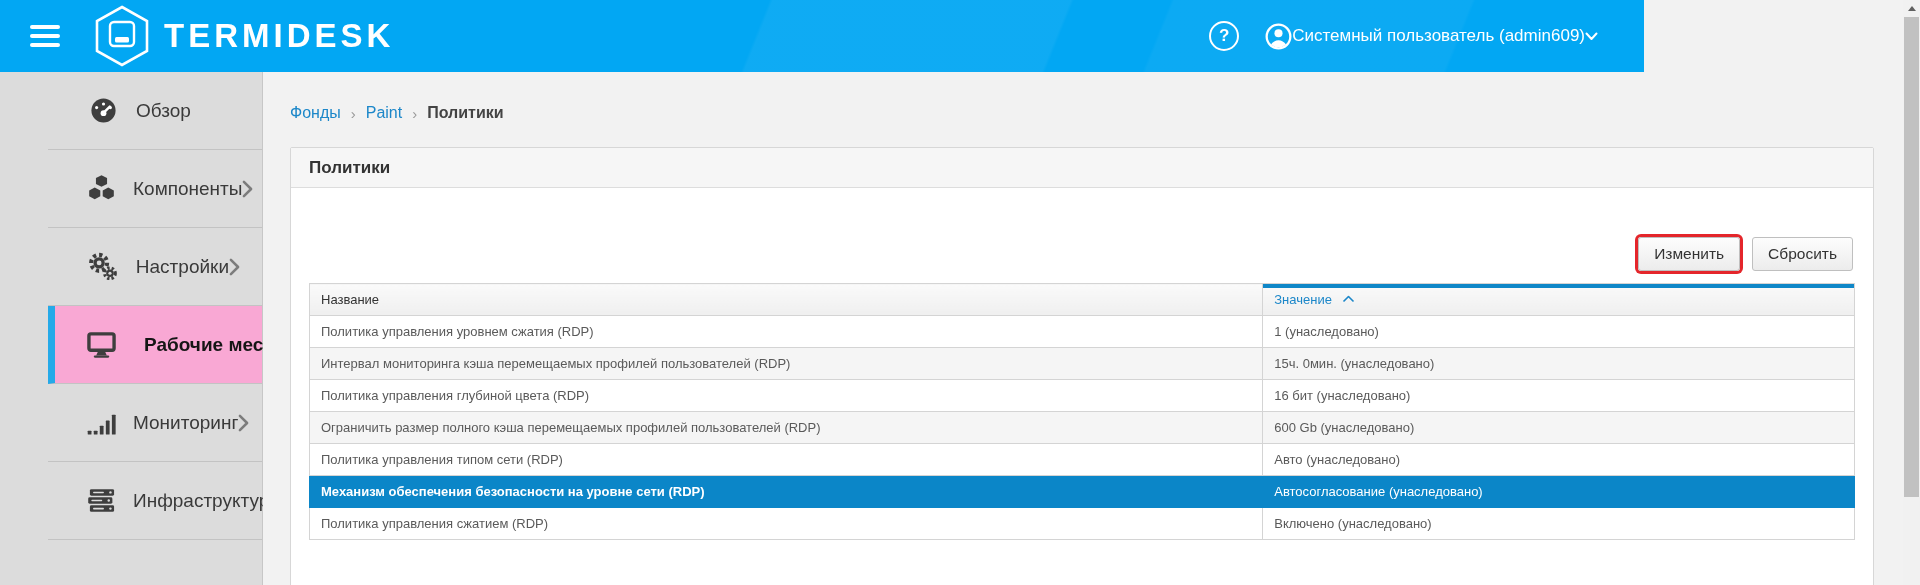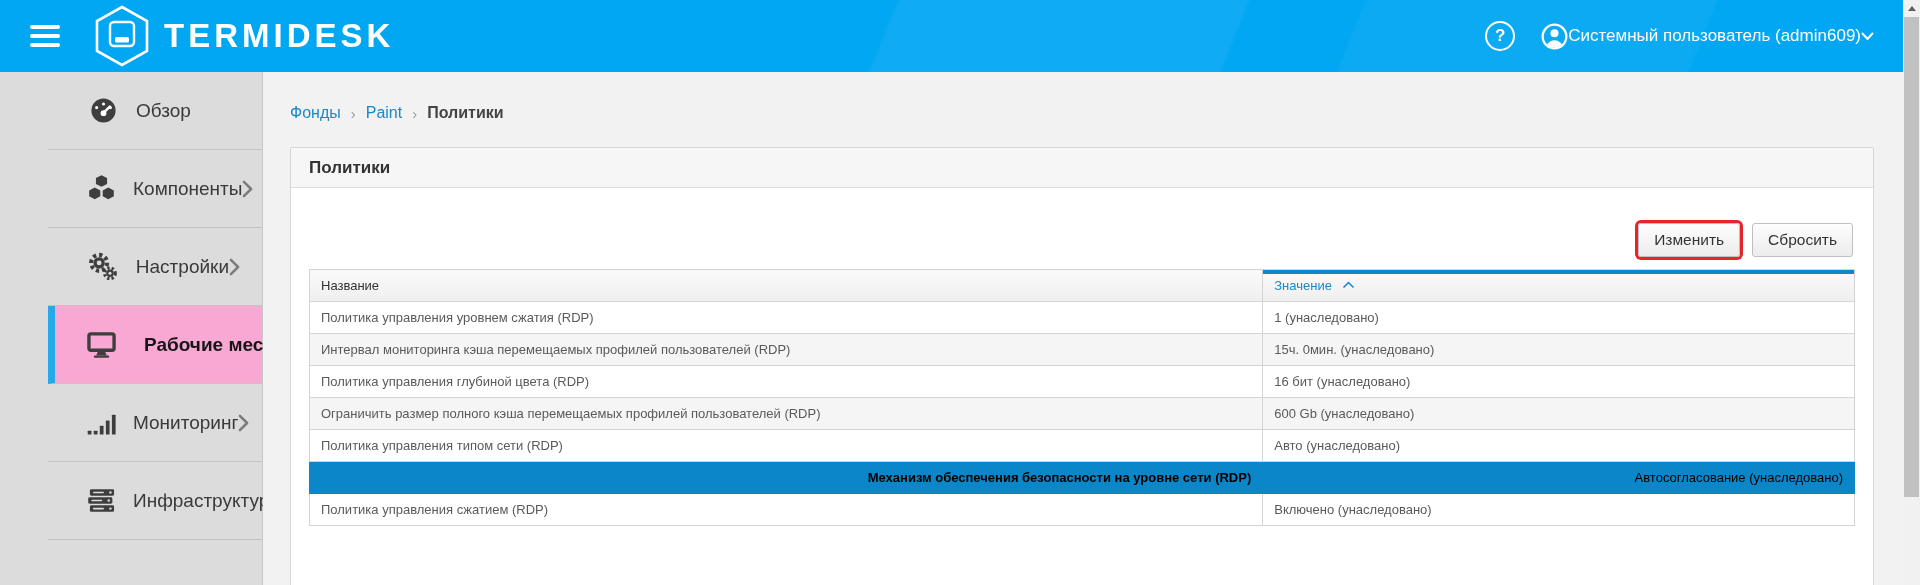--- a/index.html
+++ b/index.html
@@ -8,7 +8,7 @@
 
   
   .topbar{
-    position:absolute; top:0; left:0; width:1920px; height:72px;
+    position:absolute; top:0; left:0; width:1644px; height:72px;
     background:
       linear-gradient(112deg, rgba(255,255,255,0) 46%, rgba(255,255,255,.05) 46.2%, rgba(255,255,255,.05) 64%, rgba(255,255,255,0) 64.2%),
       linear-gradient(112deg, rgba(255,255,255,0) 70%, rgba(255,255,255,.04) 70.2%, rgba(255,255,255,.04) 88%, rgba(255,255,255,0) 88.2%),

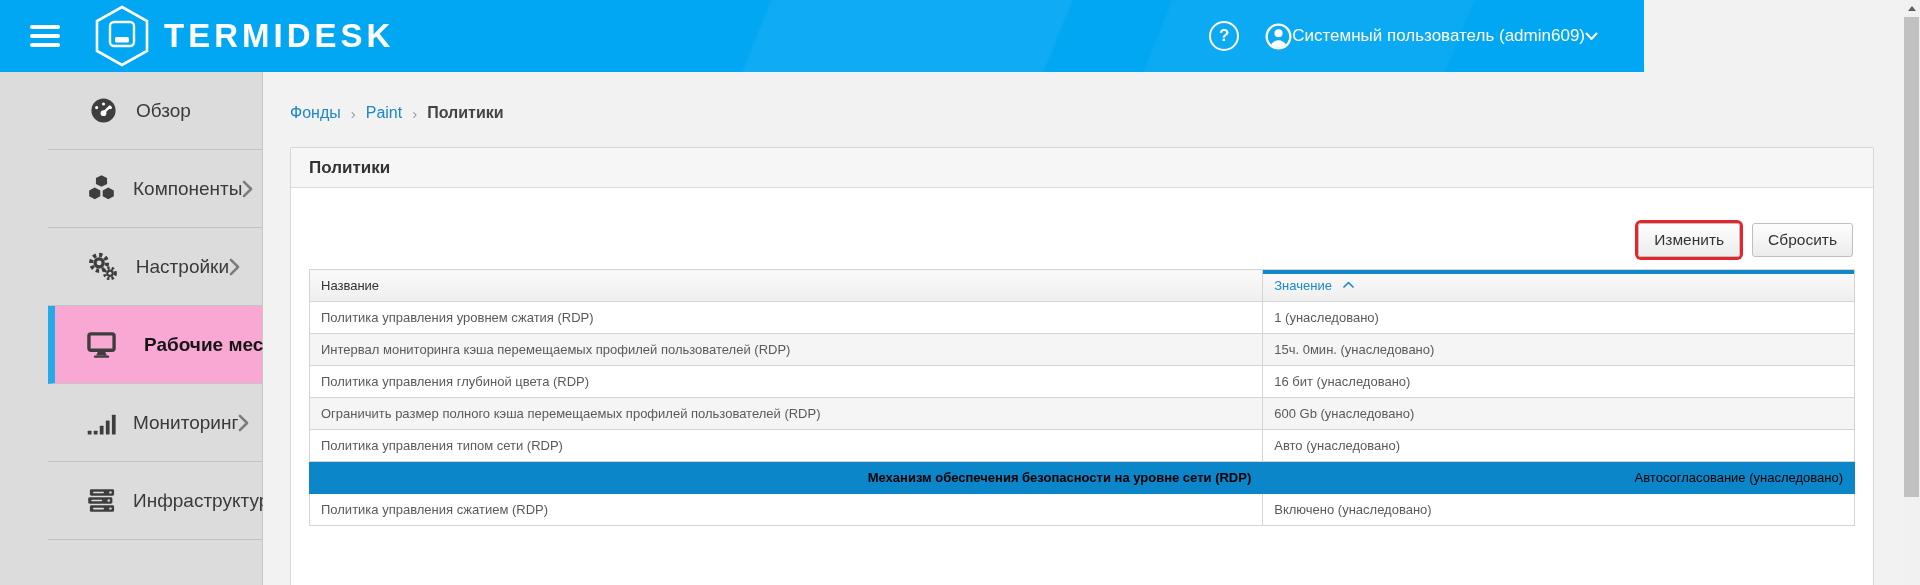--- a/index.html
+++ b/index.html
@@ -58,7 +58,7 @@
   .panel-title{ font-size:17px; font-weight:700; color:#333; }
   .panel-body{ padding:18px; }
 
-  .toolbar{ display:flex; justify-content:flex-end; gap:12px; margin:17px 2px 12px 0; }
+  .toolbar{ display:flex; justify-content:flex-end; gap:12px; margin:31px 2px 12px 0; }
   .btn{ height:34px; padding:0 15px; font-size:15.5px; color:#333;
     background:linear-gradient(#fdfdfd,#ececec); border:1px solid #bfbfbf; border-radius:3px;
     font-family:inherit; cursor:pointer; }

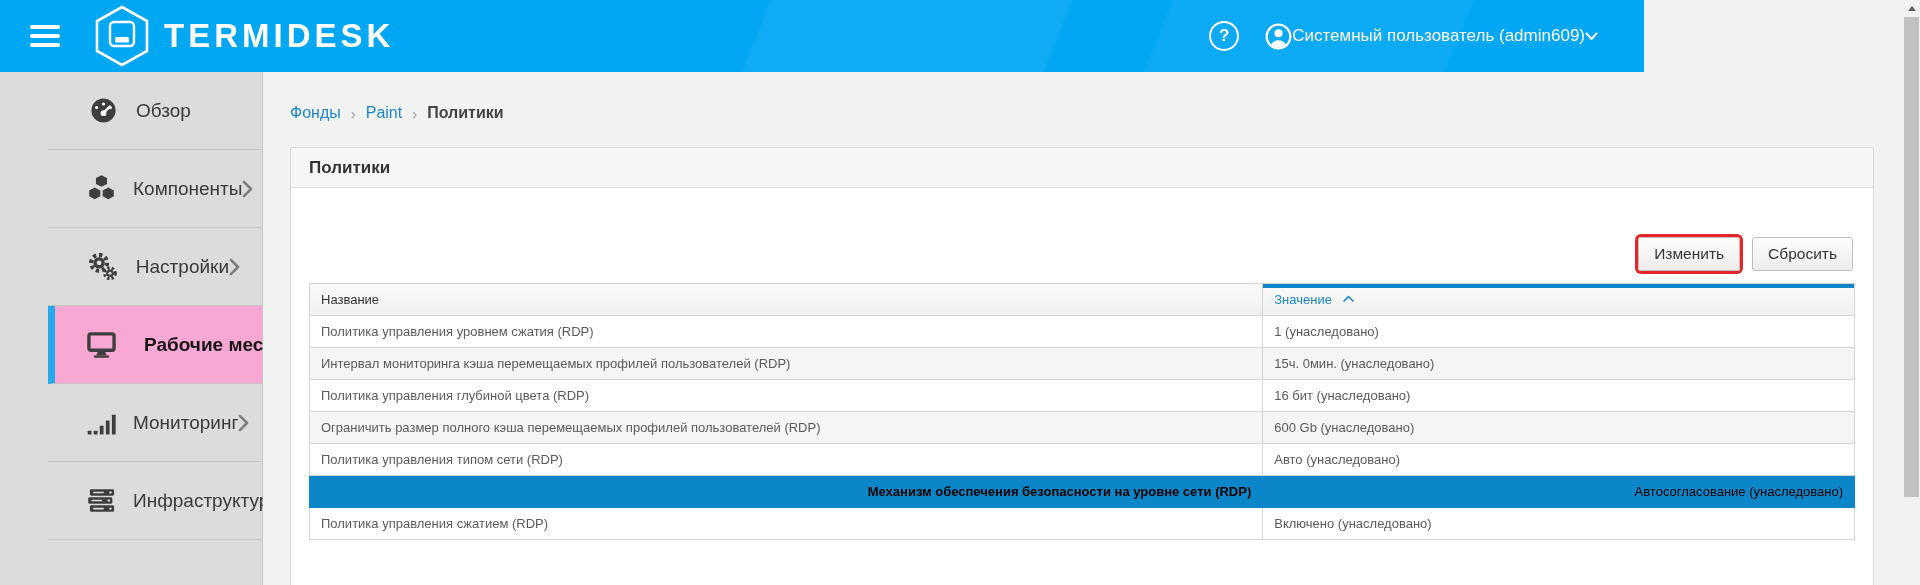--- a/index.html
+++ b/index.html
@@ -75,7 +75,7 @@
   .policies tbody tr{ background:#fff; cursor:pointer; }
   .policies tbody tr:nth-child(even){ background:#f5f5f5; }
   .policies tbody tr.selected{ background:#0b86c8; }
-  .policies tbody tr.selected td{ color:#000000; border-color:#0b86c8;text-align:right; }
+  .policies tbody tr.selected td{ color:#ffffff; border-color:#0b86c8; }
   .policies tbody tr.selected td:first-child{ font-weight:700; }
 </style>
 </head>

